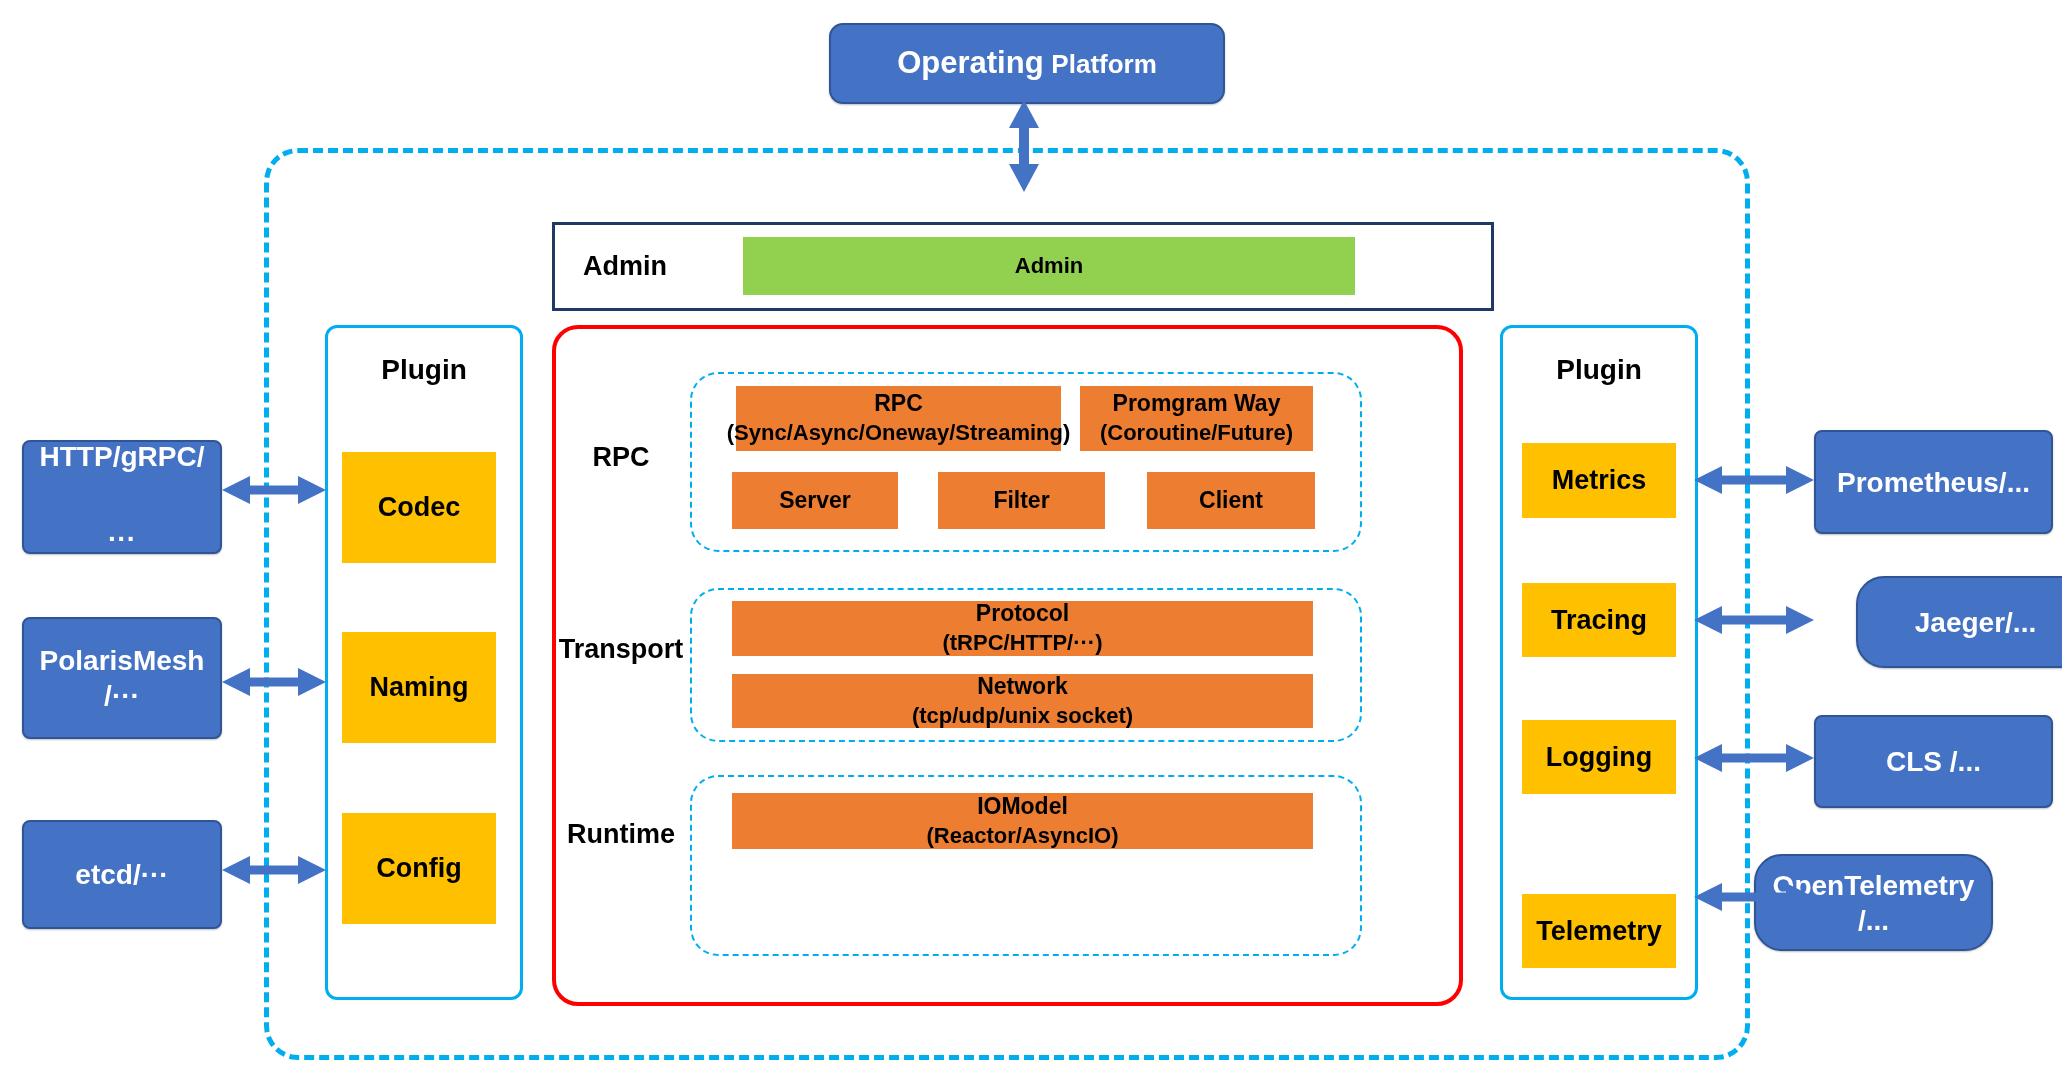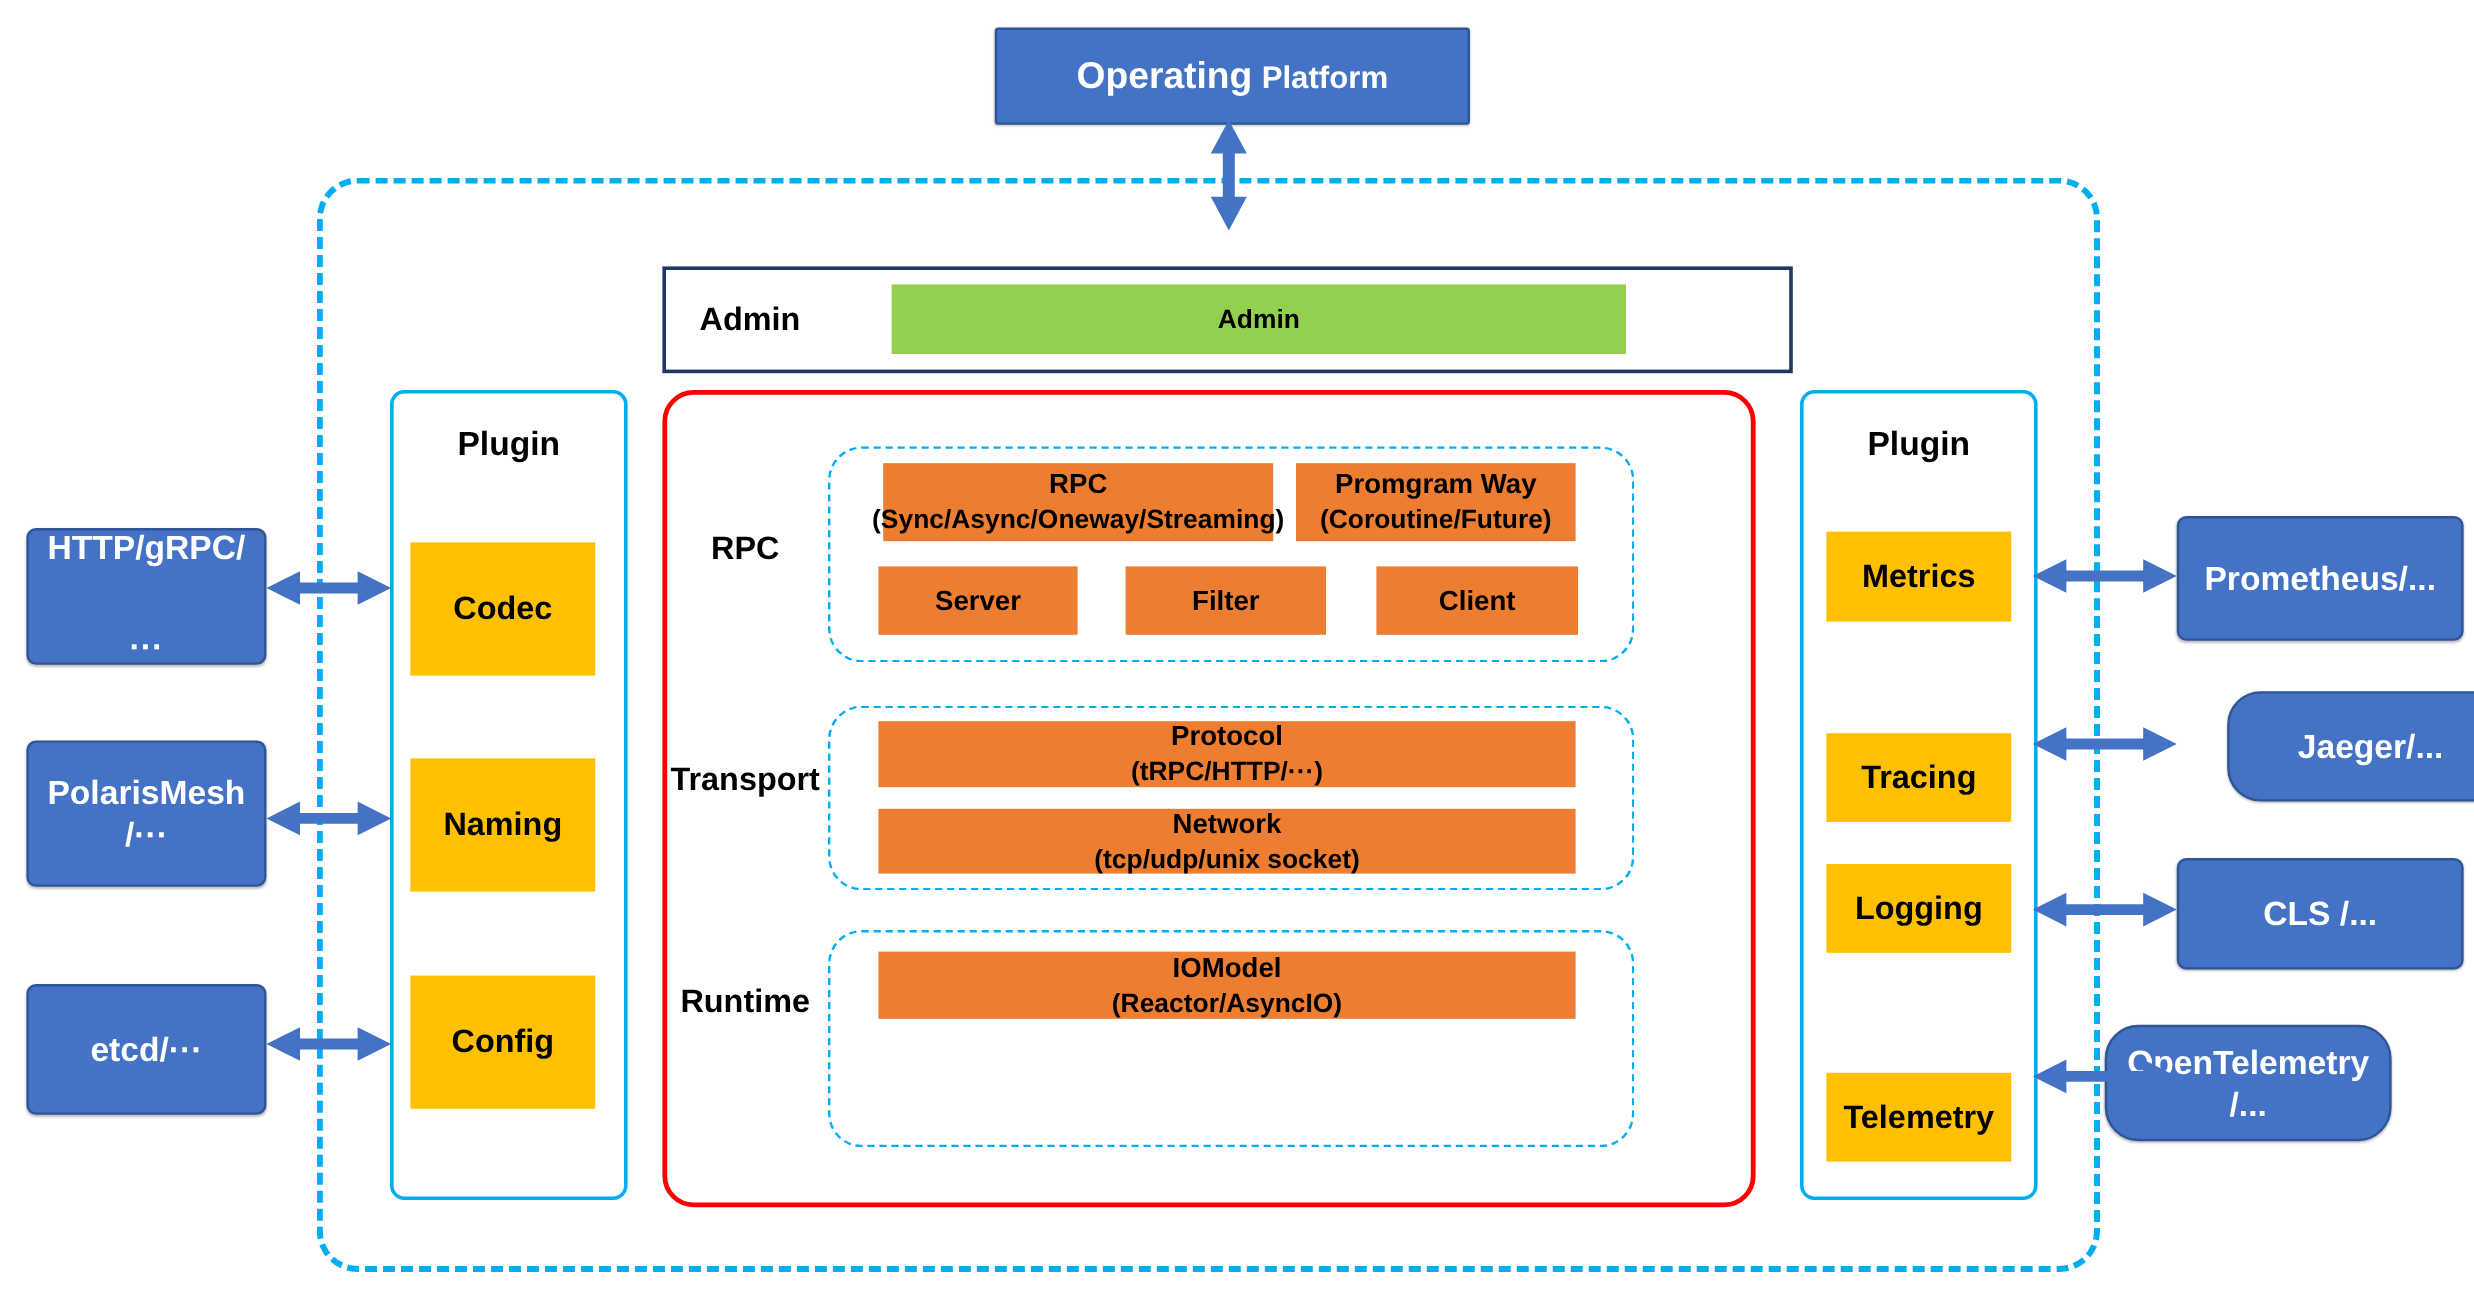--- a/index.html
+++ b/index.html
@@ -24,7 +24,7 @@
   .sectionlabel{position:absolute;color:#000;font-weight:bold;font-size:27px;text-align:center;}
 
   
-  .op-platform{left:829px;top:23px;width:392px;height:77px;border-radius:3px;border-width:2px;}
+  .op-platform{left:829px;top:23px;width:392px;height:77px;border-radius:14px;border-width:2px;}
   .op-main{font-size:31px;}
   .op-sub{font-size:26px;}
 

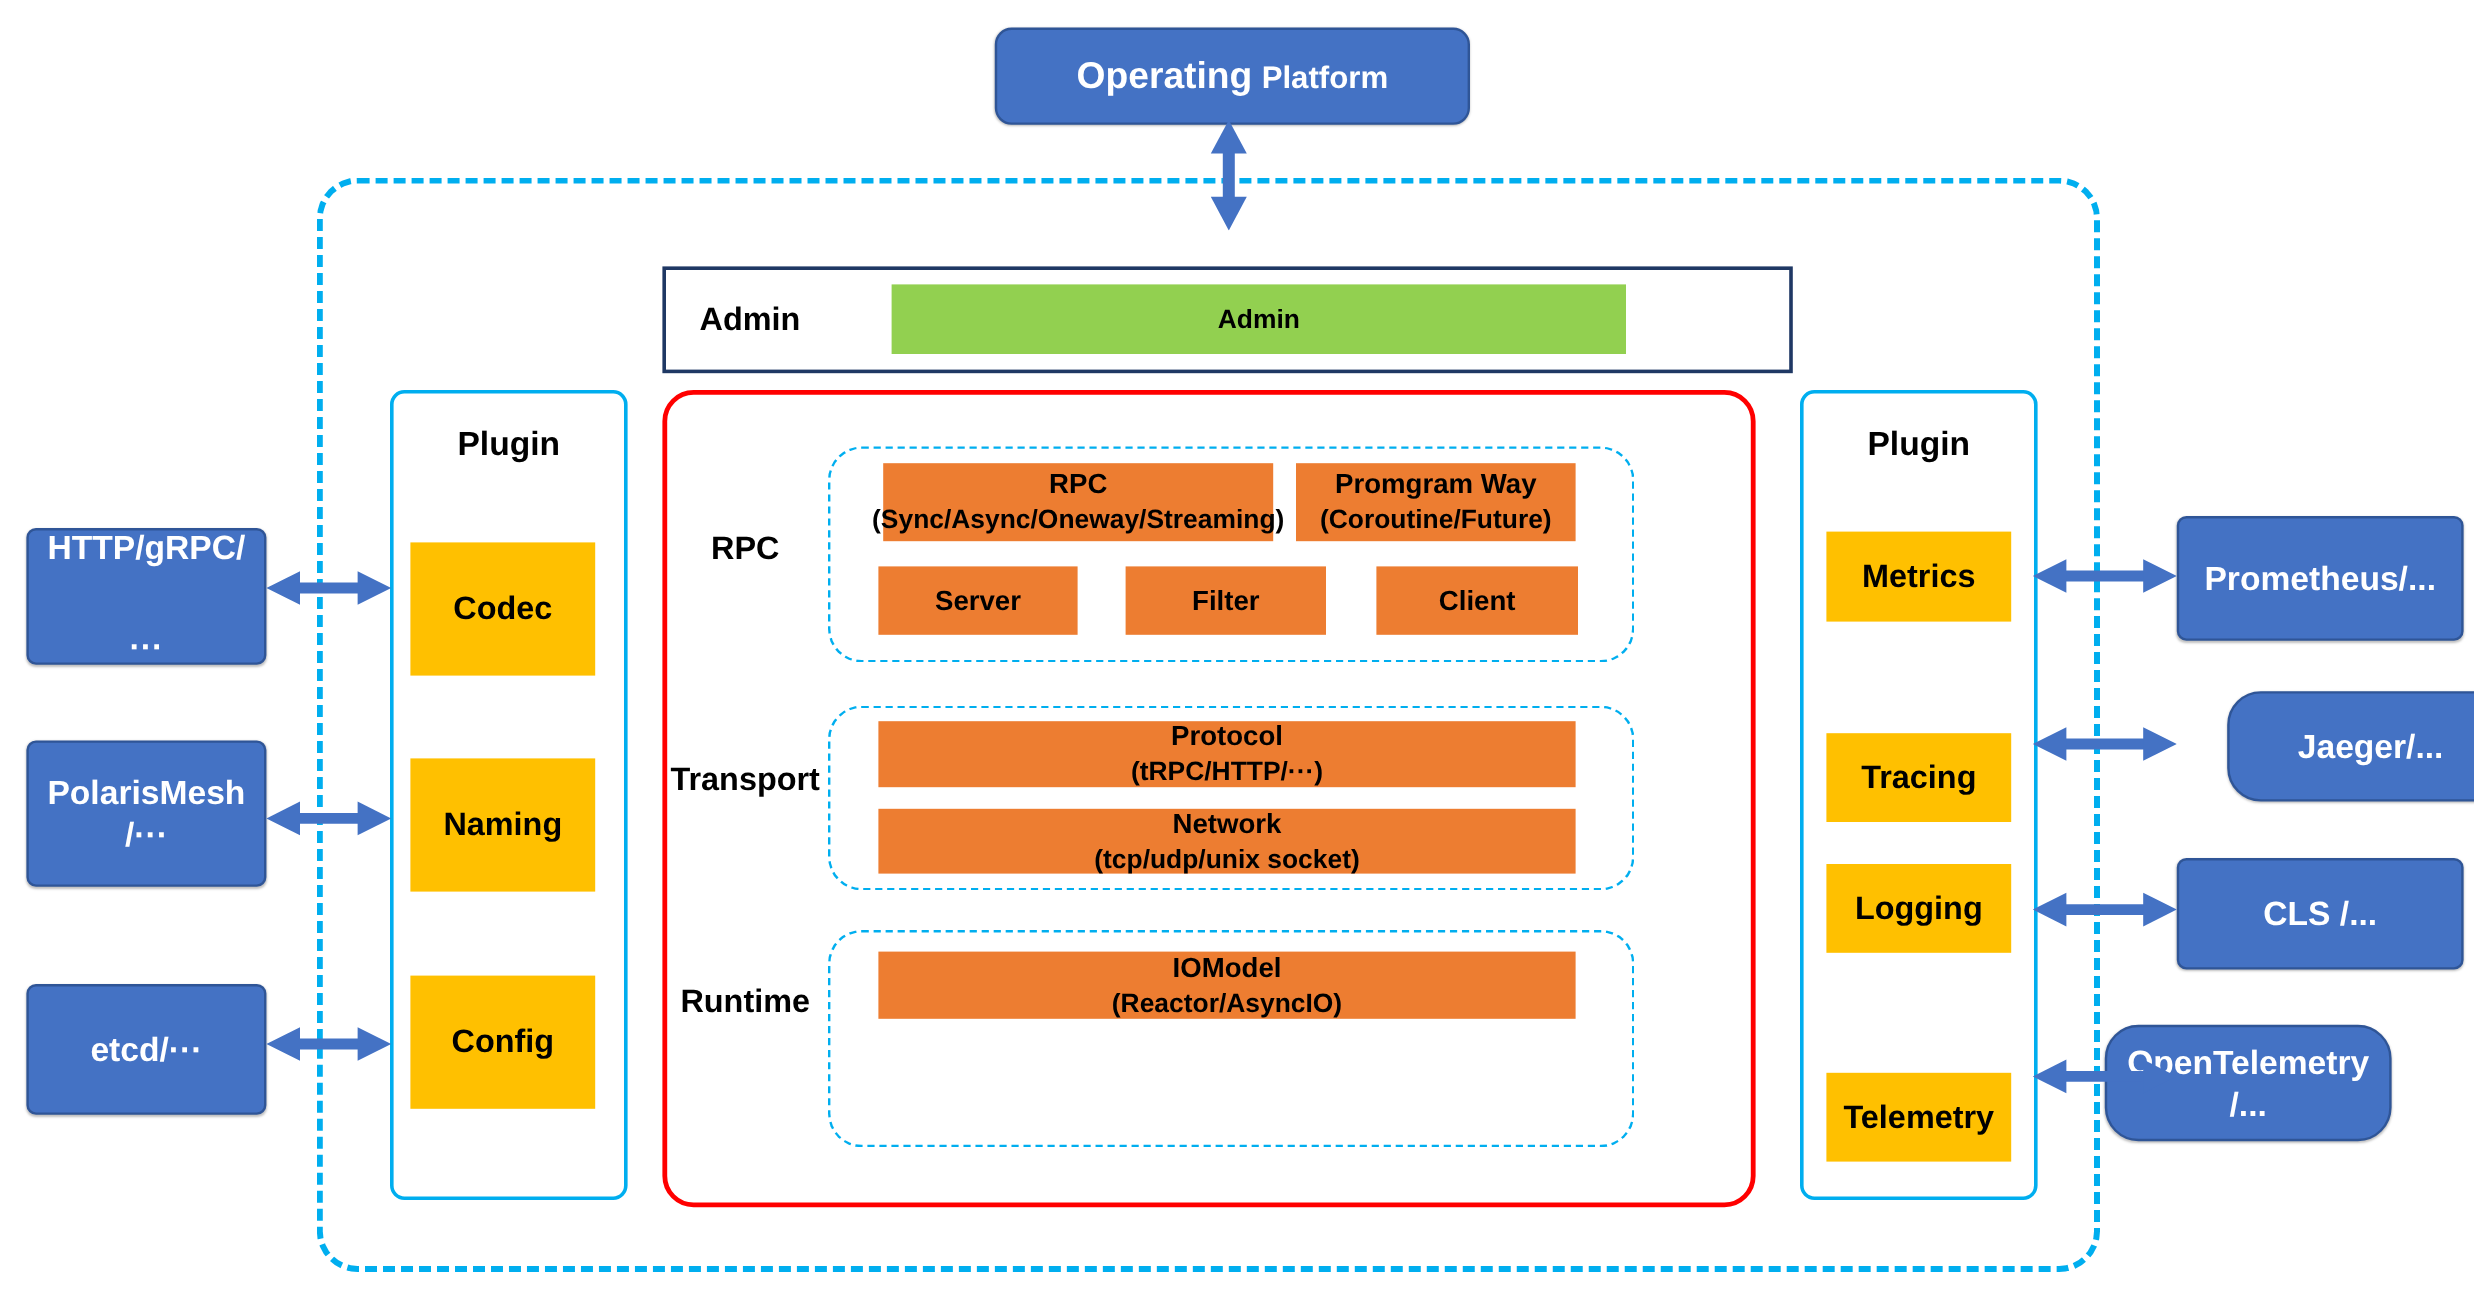--- a/index.html
+++ b/index.html
@@ -69,7 +69,7 @@
 
   .plugin-right{left:1500px;top:325px;width:192px;height:669px;}
   .pr-metrics{left:1522px;top:443px;width:154px;height:75px;}
-  .pr-tracing{left:1522px;top:583px;width:154px;height:74px;margin-top:28px;}
+  .pr-tracing{left:1522px;top:583px;width:154px;height:74px;}
   .pr-logging{left:1522px;top:720px;width:154px;height:74px;}
   .pr-telemetry{left:1522px;top:858px;width:154px;height:74px;margin-top:36px;}
 

